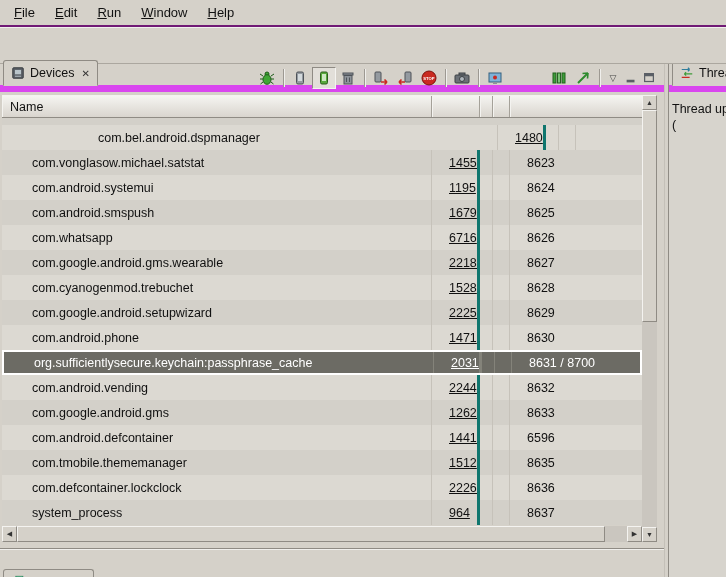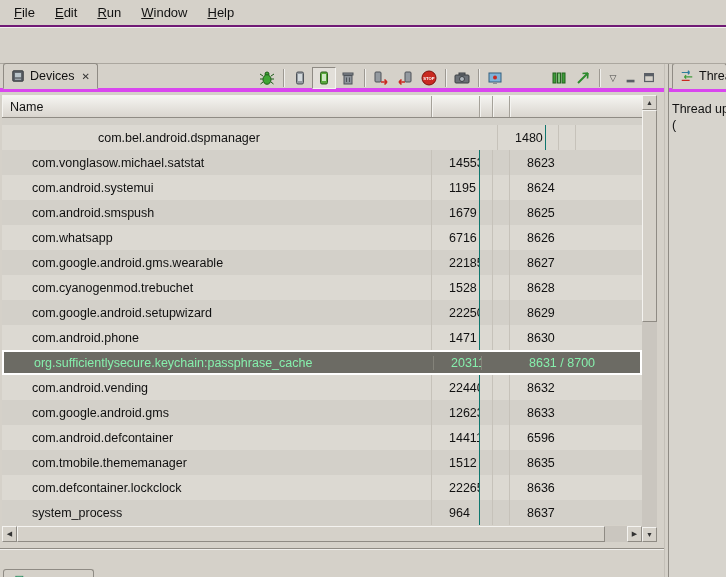--- a/index.html
+++ b/index.html
@@ -17,7 +17,7 @@
                  border-top:1px solid #f0efec;border-bottom:1px solid #aba79f;}
 
   
-  .tab-row{position:absolute;left:0;top:0;right:0;height:28px;border-bottom:4px solid #d946ef;}
+  .tab-row{position:absolute;left:0;top:0;right:0;height:28px;border-bottom:7px solid #d946ef;}
   .tab{position:absolute;left:3px;bottom:-1px;height:26px;display:flex;align-items:center;gap:5px;
        padding:0 7px;background:#d5d1c9;border:1px solid #8f8b84;border-bottom:1px solid #d5d1c9;
        border-radius:3px 3px 0 0;white-space:nowrap;}

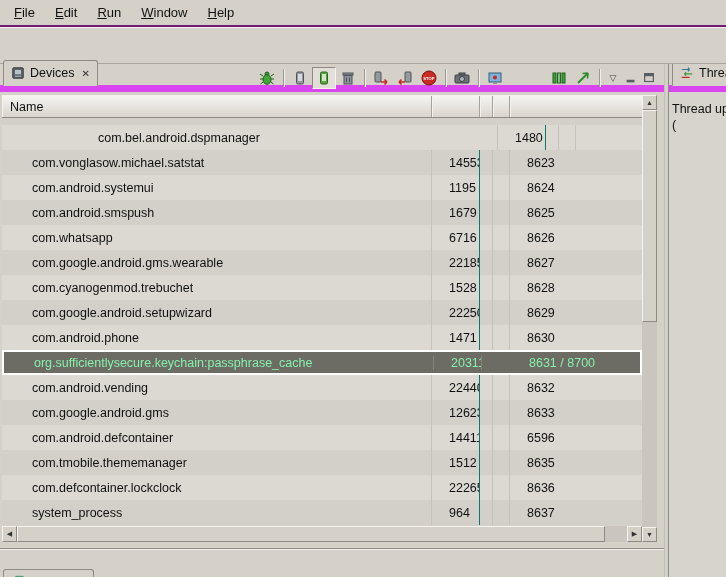--- a/index.html
+++ b/index.html
@@ -53,7 +53,7 @@
   .row.odd{background:#d3d0c9;}
   .cell{display:flex;align-items:center;overflow:hidden;white-space:nowrap;}
   .c-name{width:430px;padding-left:30px;border-right:1px solid #c6c2ba;}
-  .c-pid{width:48px;padding-left:17px;border-right:1px solid #0f766e;}
+  .c-pid{width:48px;padding-left:17px;border-right:3px solid #0f766e;text-decoration:underline;}
   .c-e1{width:13px;border-right:1px solid #c6c2ba;}
   .c-e2{width:17px;border-right:1px solid #c6c2ba;}
   .c-port{flex:1;padding-left:17px;}

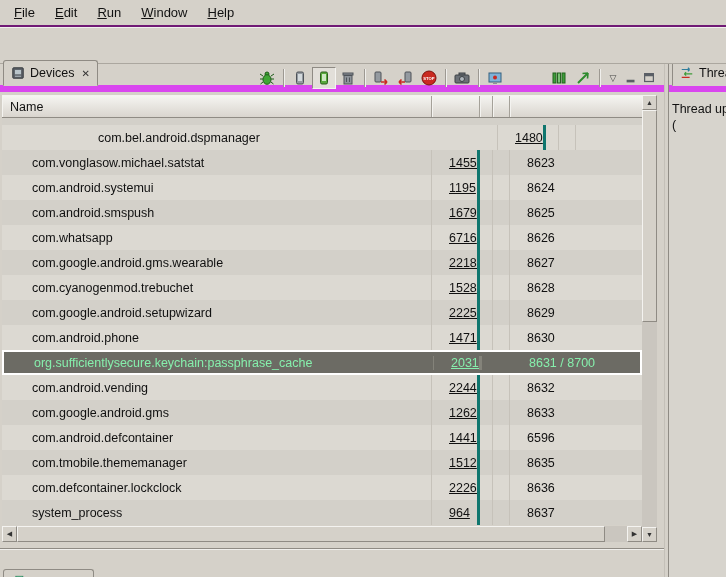--- a/index.html
+++ b/index.html
@@ -57,7 +57,7 @@
   .c-e1{width:13px;border-right:1px solid #c6c2ba;}
   .c-e2{width:17px;border-right:1px solid #c6c2ba;}
   .c-port{flex:1;padding-left:17px;}
-  .row.selected{background:#6c6b64;color:#86efac;border:2px solid #ffffff;align-items:center;}
+  .row.selected{background:#6c6b64;color:#ffffff;border:2px solid #ffffff;}
   .row.selected .cell{border-right-color:#84837a;}
 
   

